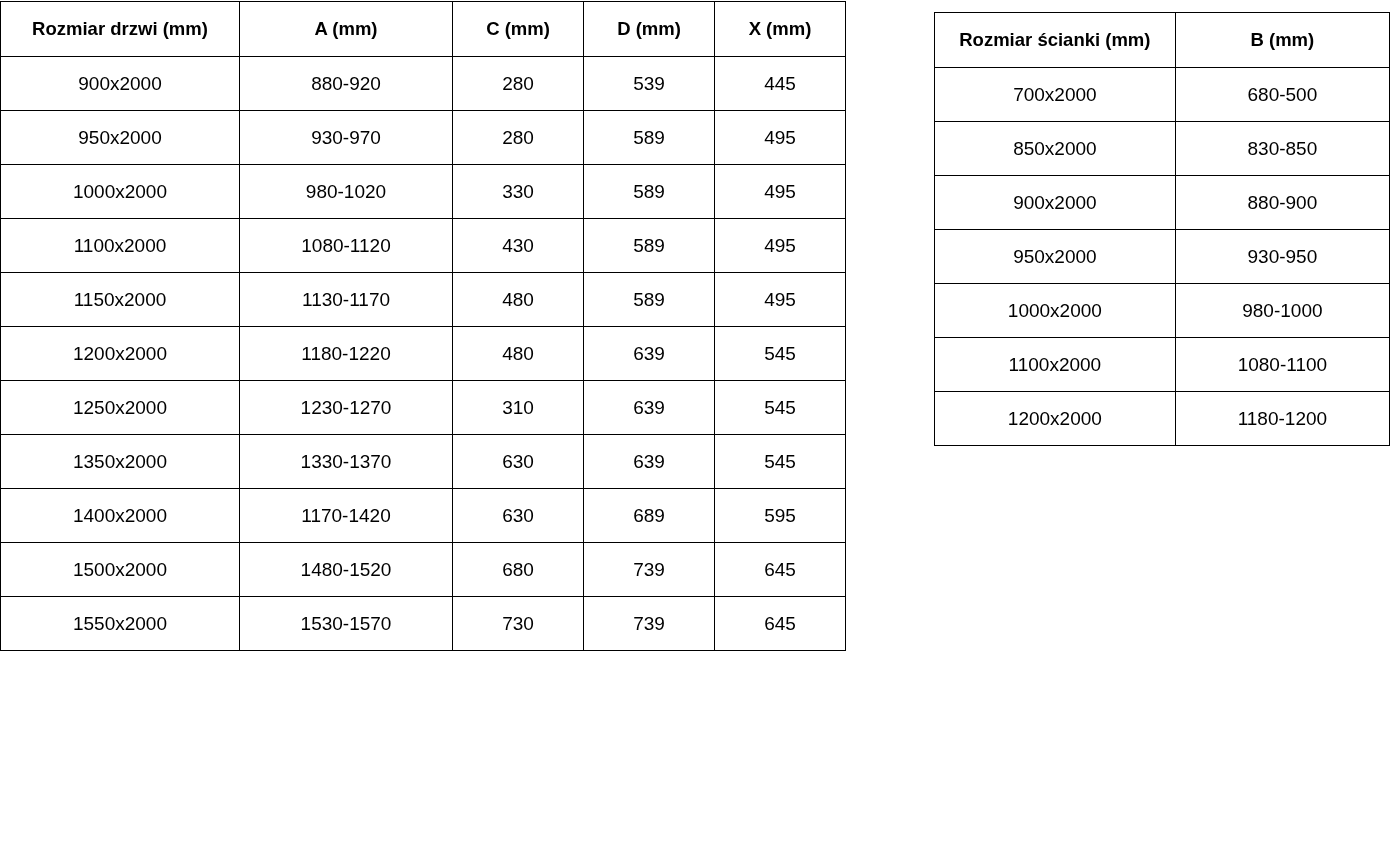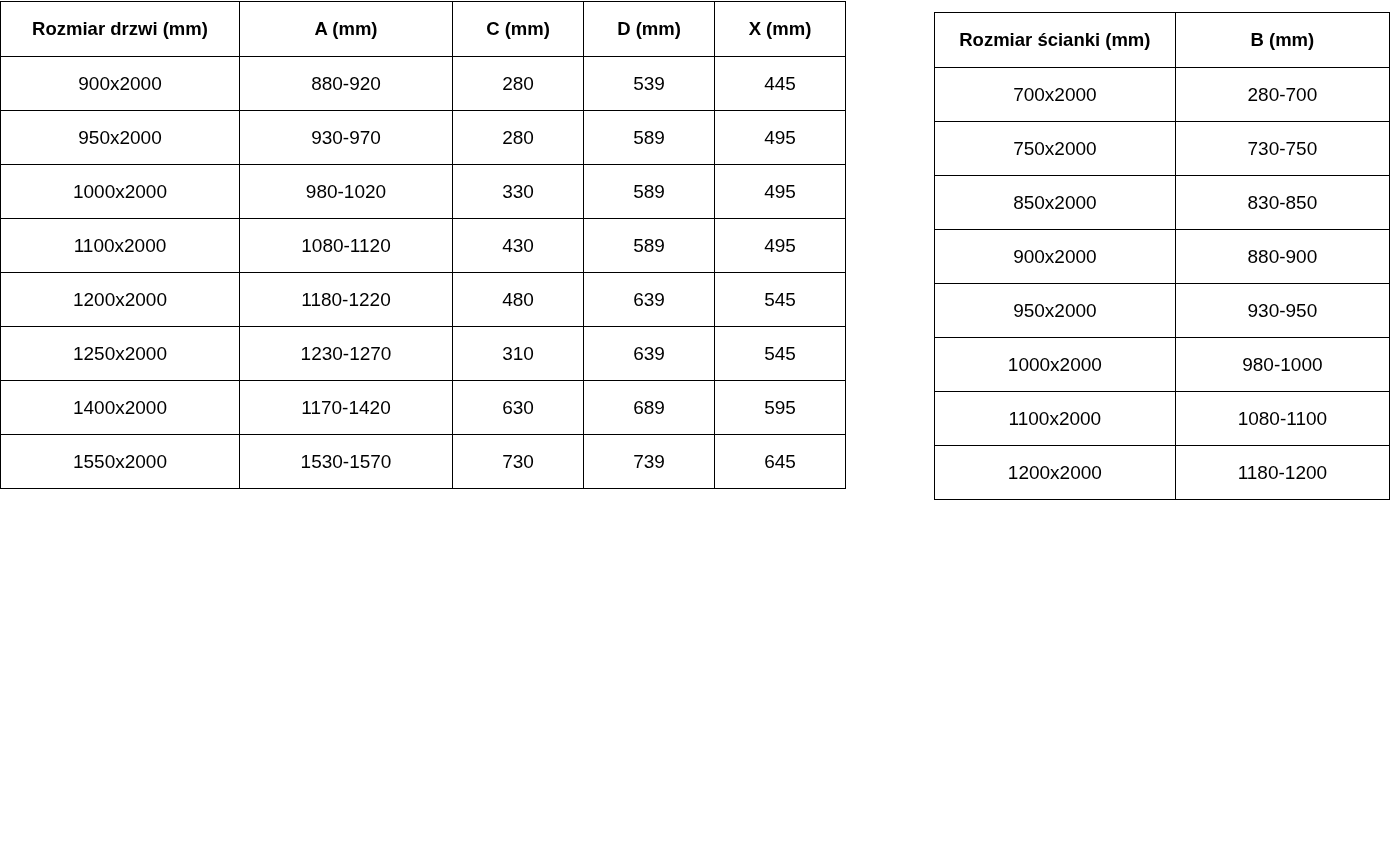--- a/index.html
+++ b/index.html
@@ -157,7 +157,7 @@
     <tbody>
       <tr>
         <td>700x2000</td>
-        <td>280-700</td>
+        <td>680-500</td>
       </tr>
       <tr>
         <td>750x2000</td>

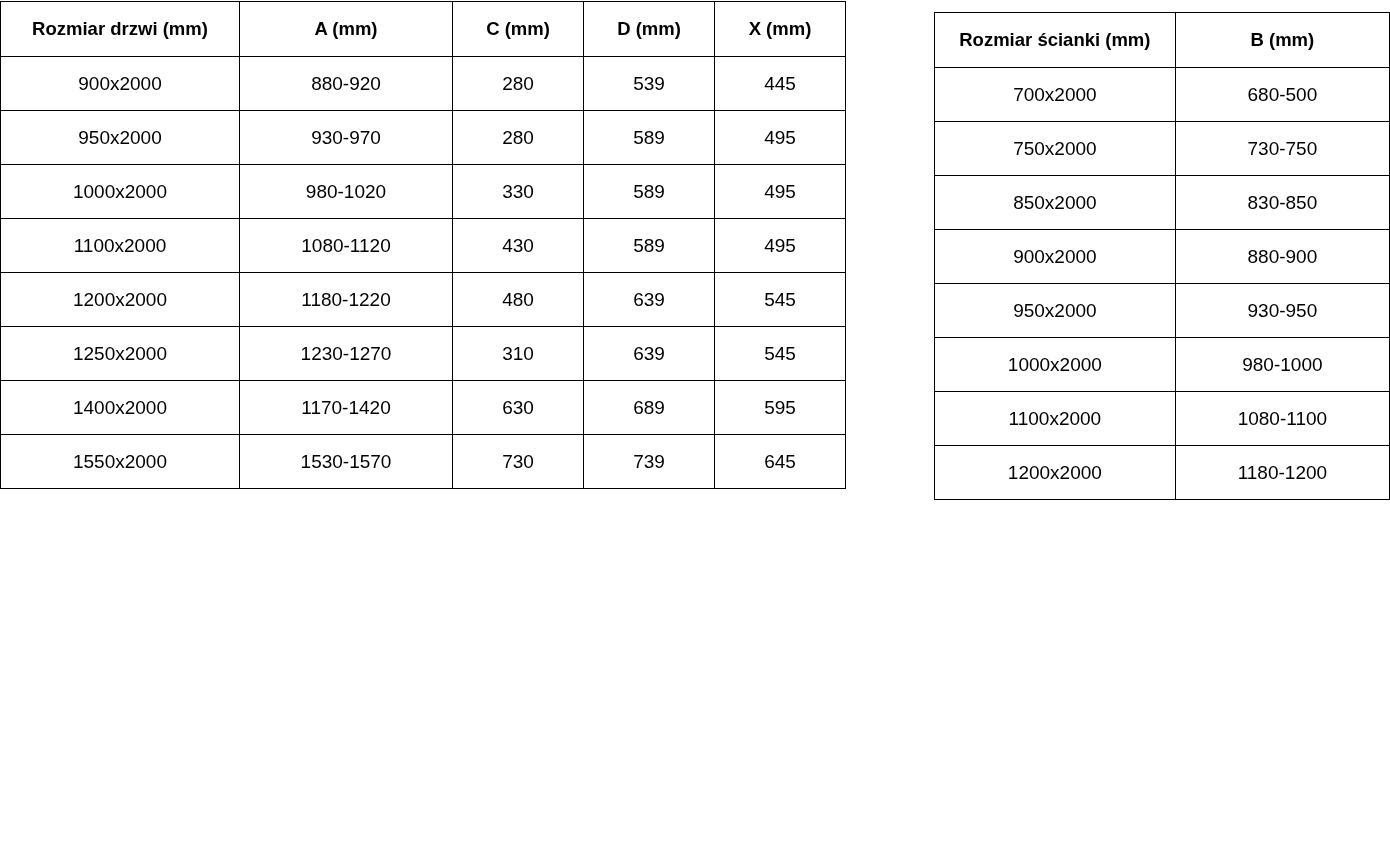--- a/index.html
+++ b/index.html
@@ -160,10 +160,6 @@
         <td>680-500</td>
       </tr>
       <tr>
-        <td>750x2000</td>
-        <td>730-750</td>
-      </tr>
-      <tr>
         <td>850x2000</td>
         <td>830-850</td>
       </tr>

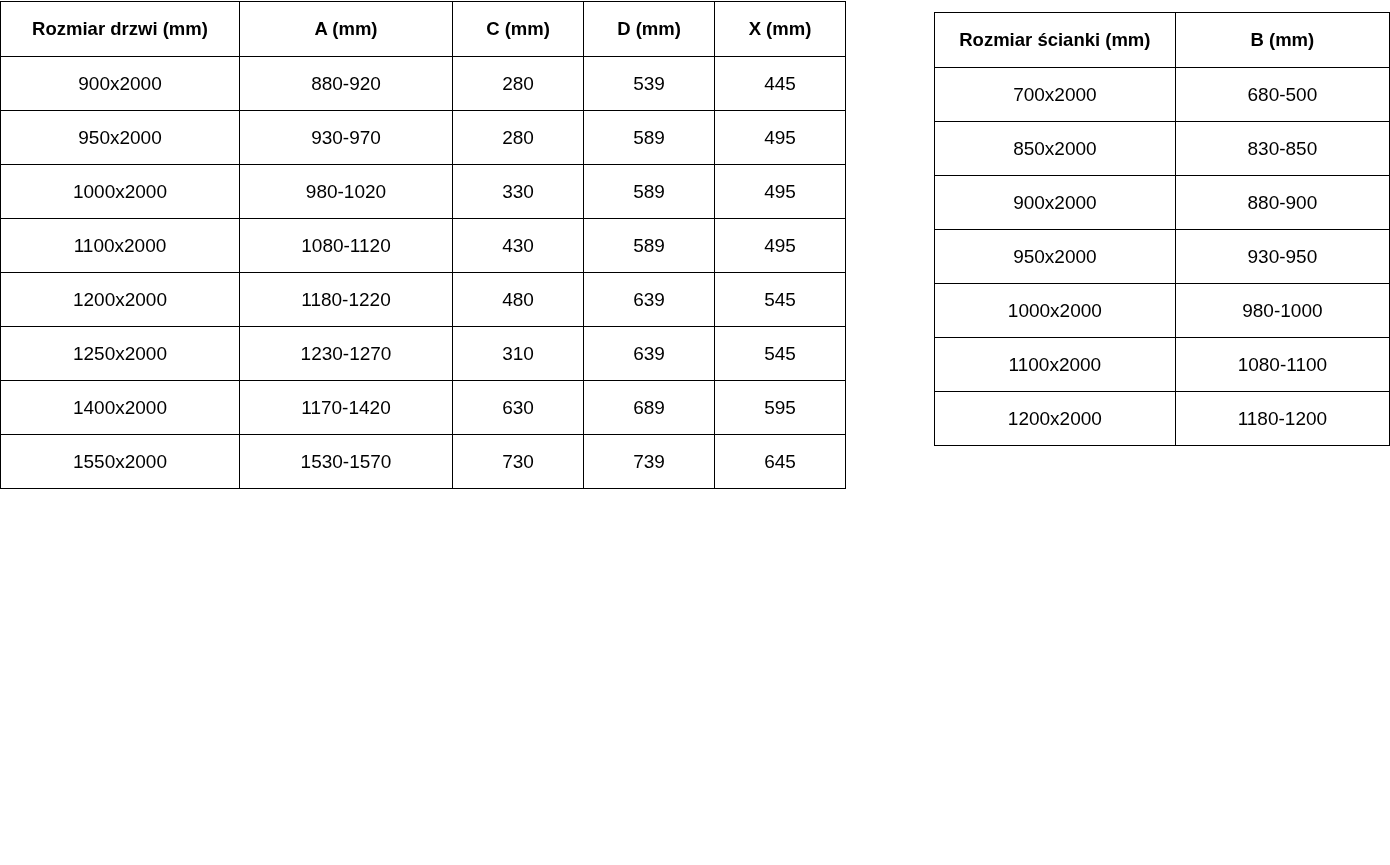--- a/index.html
+++ b/index.html
@@ -113,6 +113,13 @@
         <td>495</td>
       </tr>
       <tr>
+        <td>1150x2000</td>
+        <td>1130-1170</td>
+        <td>480</td>
+        <td>589</td>
+        <td>495</td>
+      </tr>
+      <tr>
         <td>1200x2000</td>
         <td>1180-1220</td>
         <td>480</td>

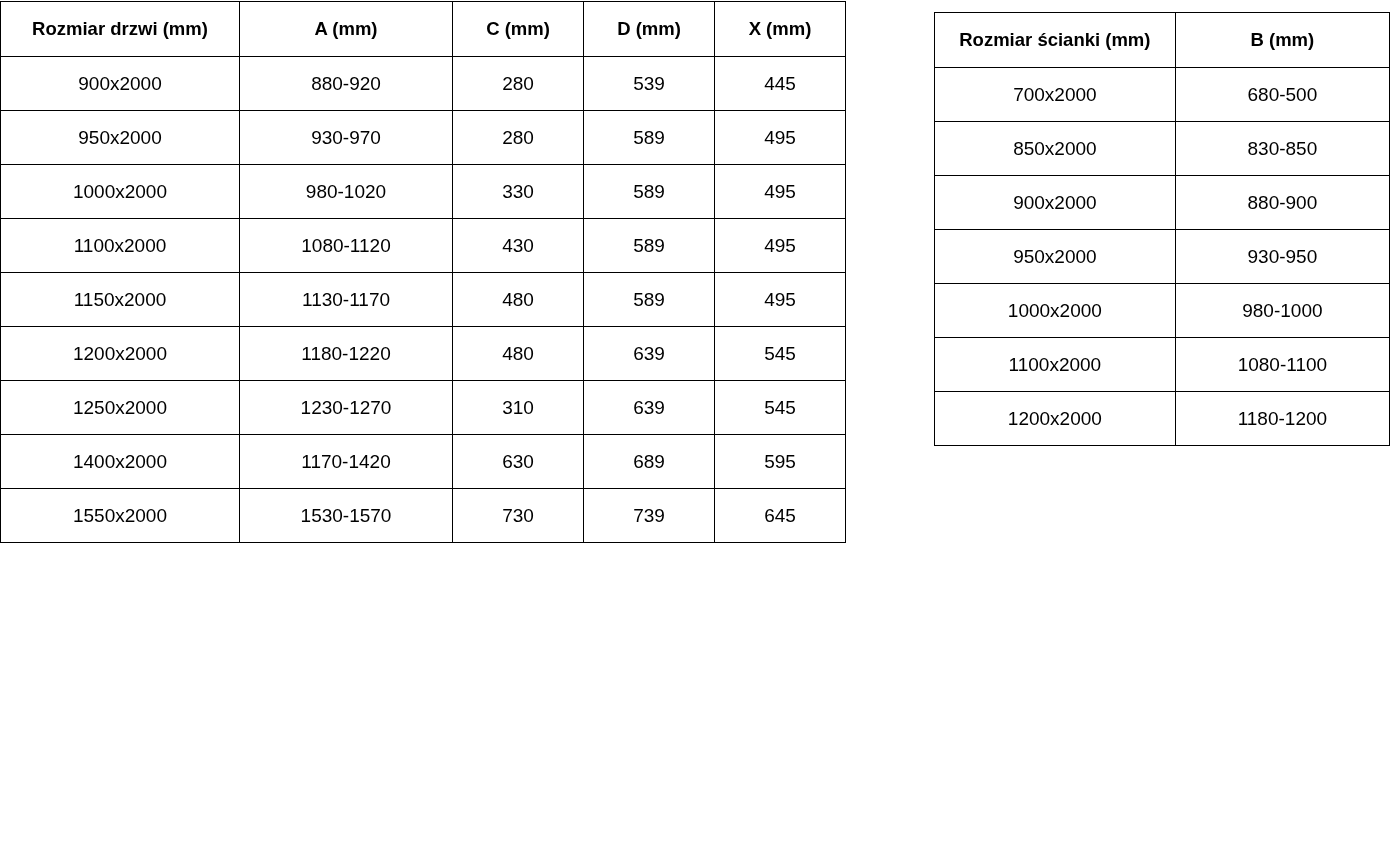--- a/index.html
+++ b/index.html
@@ -134,6 +134,13 @@
         <td>545</td>
       </tr>
       <tr>
+        <td>1350x2000</td>
+        <td>1330-1370</td>
+        <td>630</td>
+        <td>639</td>
+        <td>545</td>
+      </tr>
+      <tr>
         <td>1400x2000</td>
         <td>1170-1420</td>
         <td>630</td>

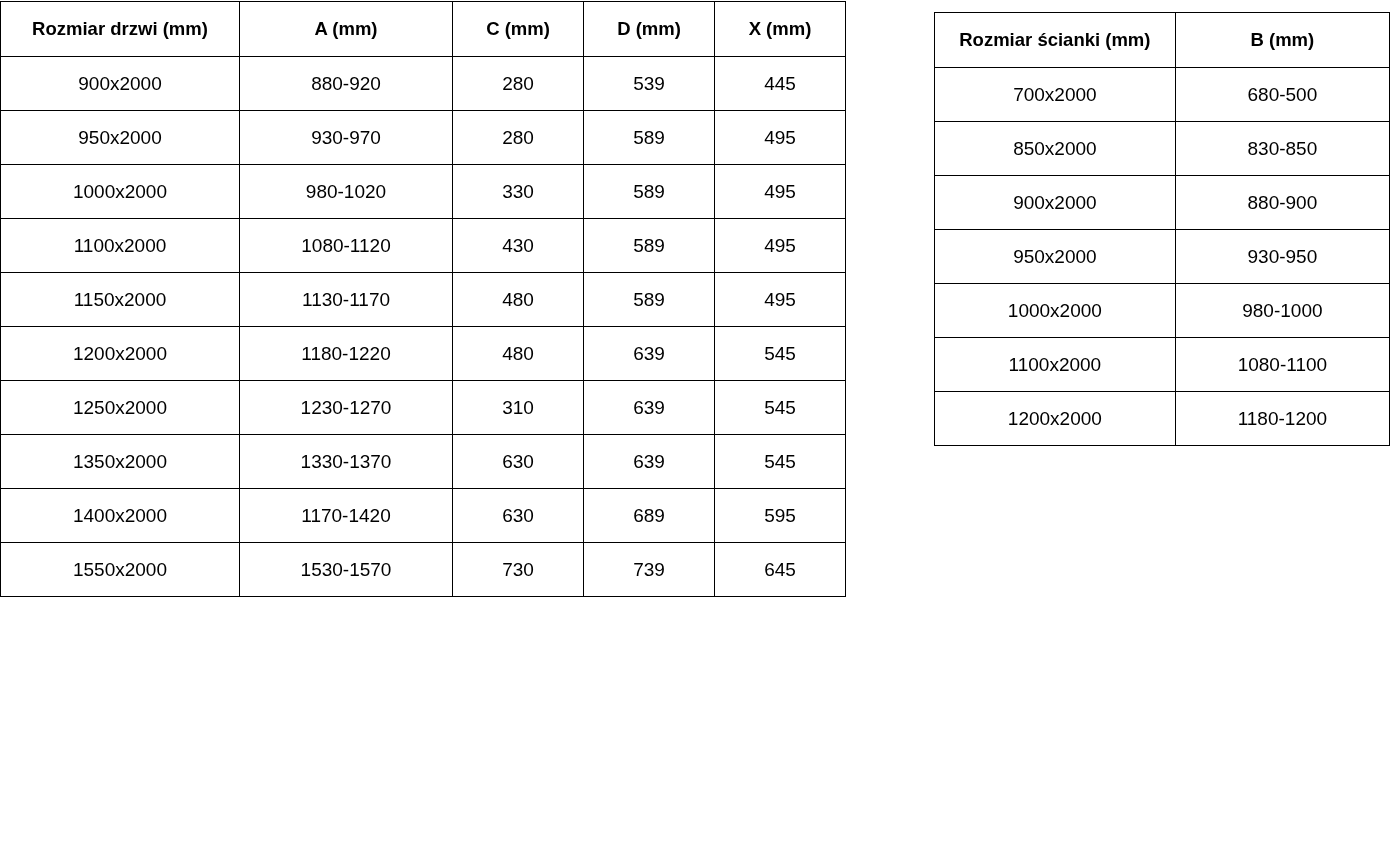--- a/index.html
+++ b/index.html
@@ -148,6 +148,13 @@
         <td>595</td>
       </tr>
       <tr>
+        <td>1500x2000</td>
+        <td>1480-1520</td>
+        <td>680</td>
+        <td>739</td>
+        <td>645</td>
+      </tr>
+      <tr>
         <td>1550x2000</td>
         <td>1530-1570</td>
         <td>730</td>

